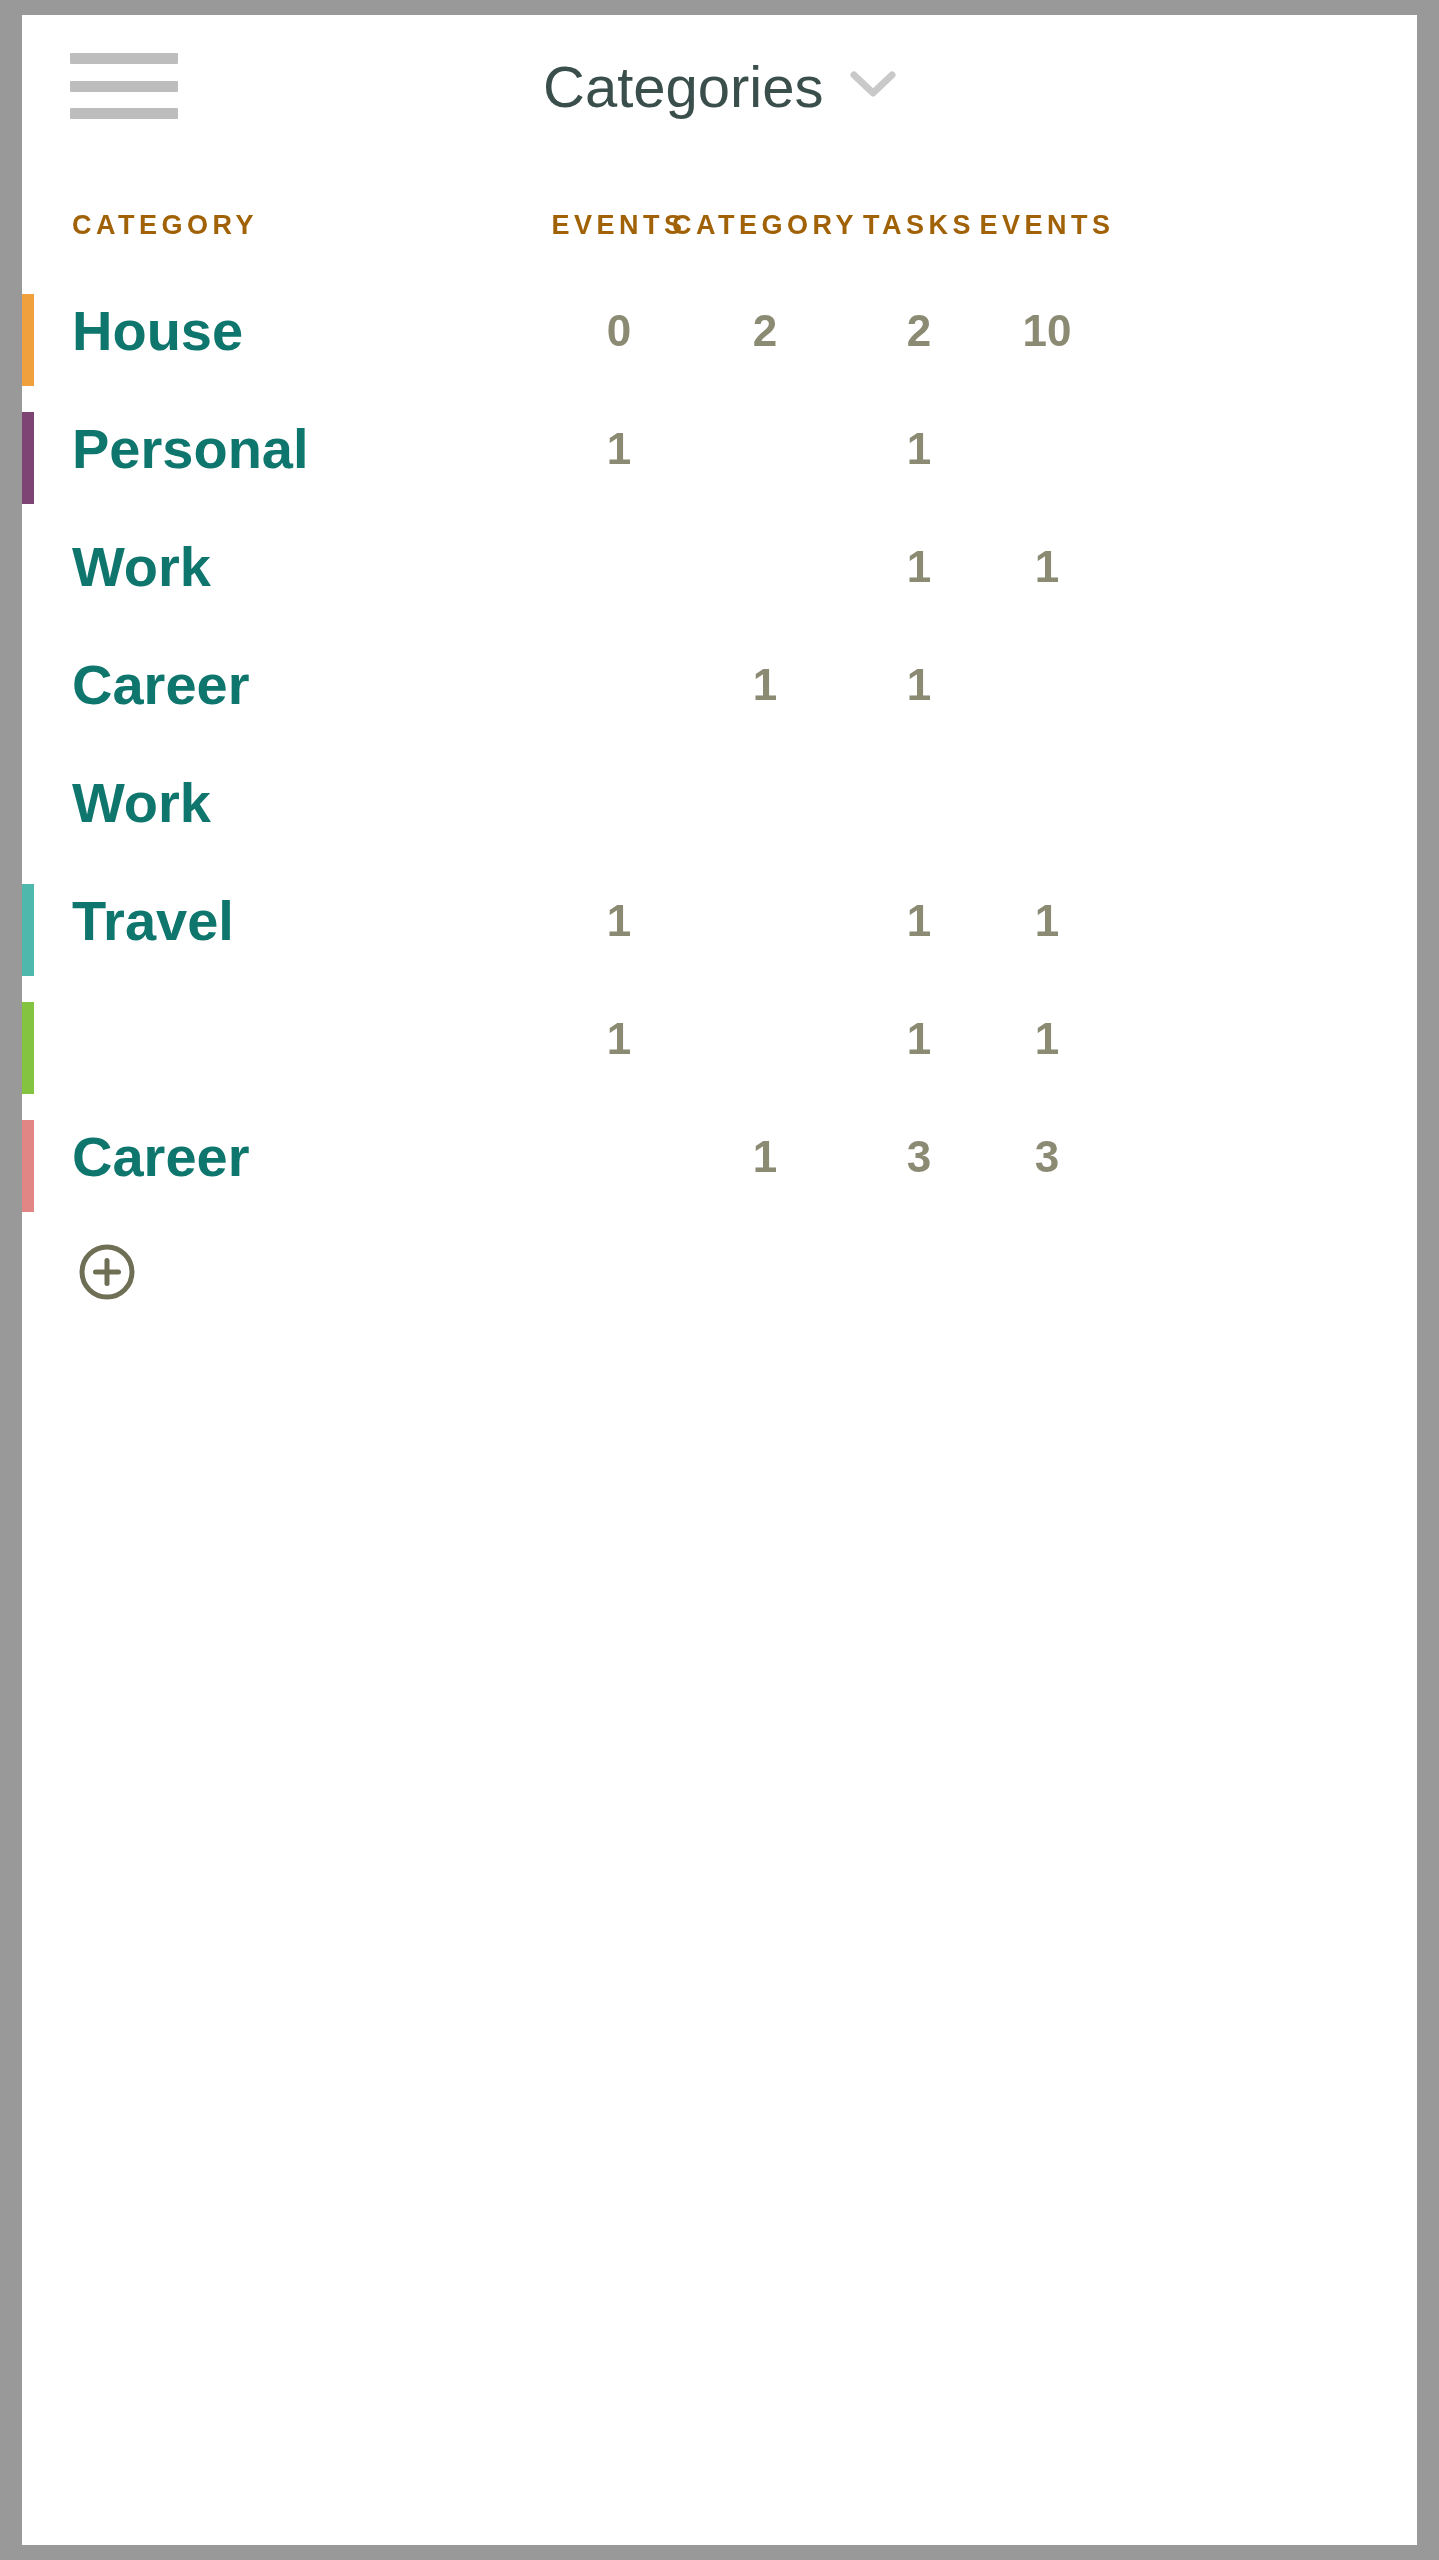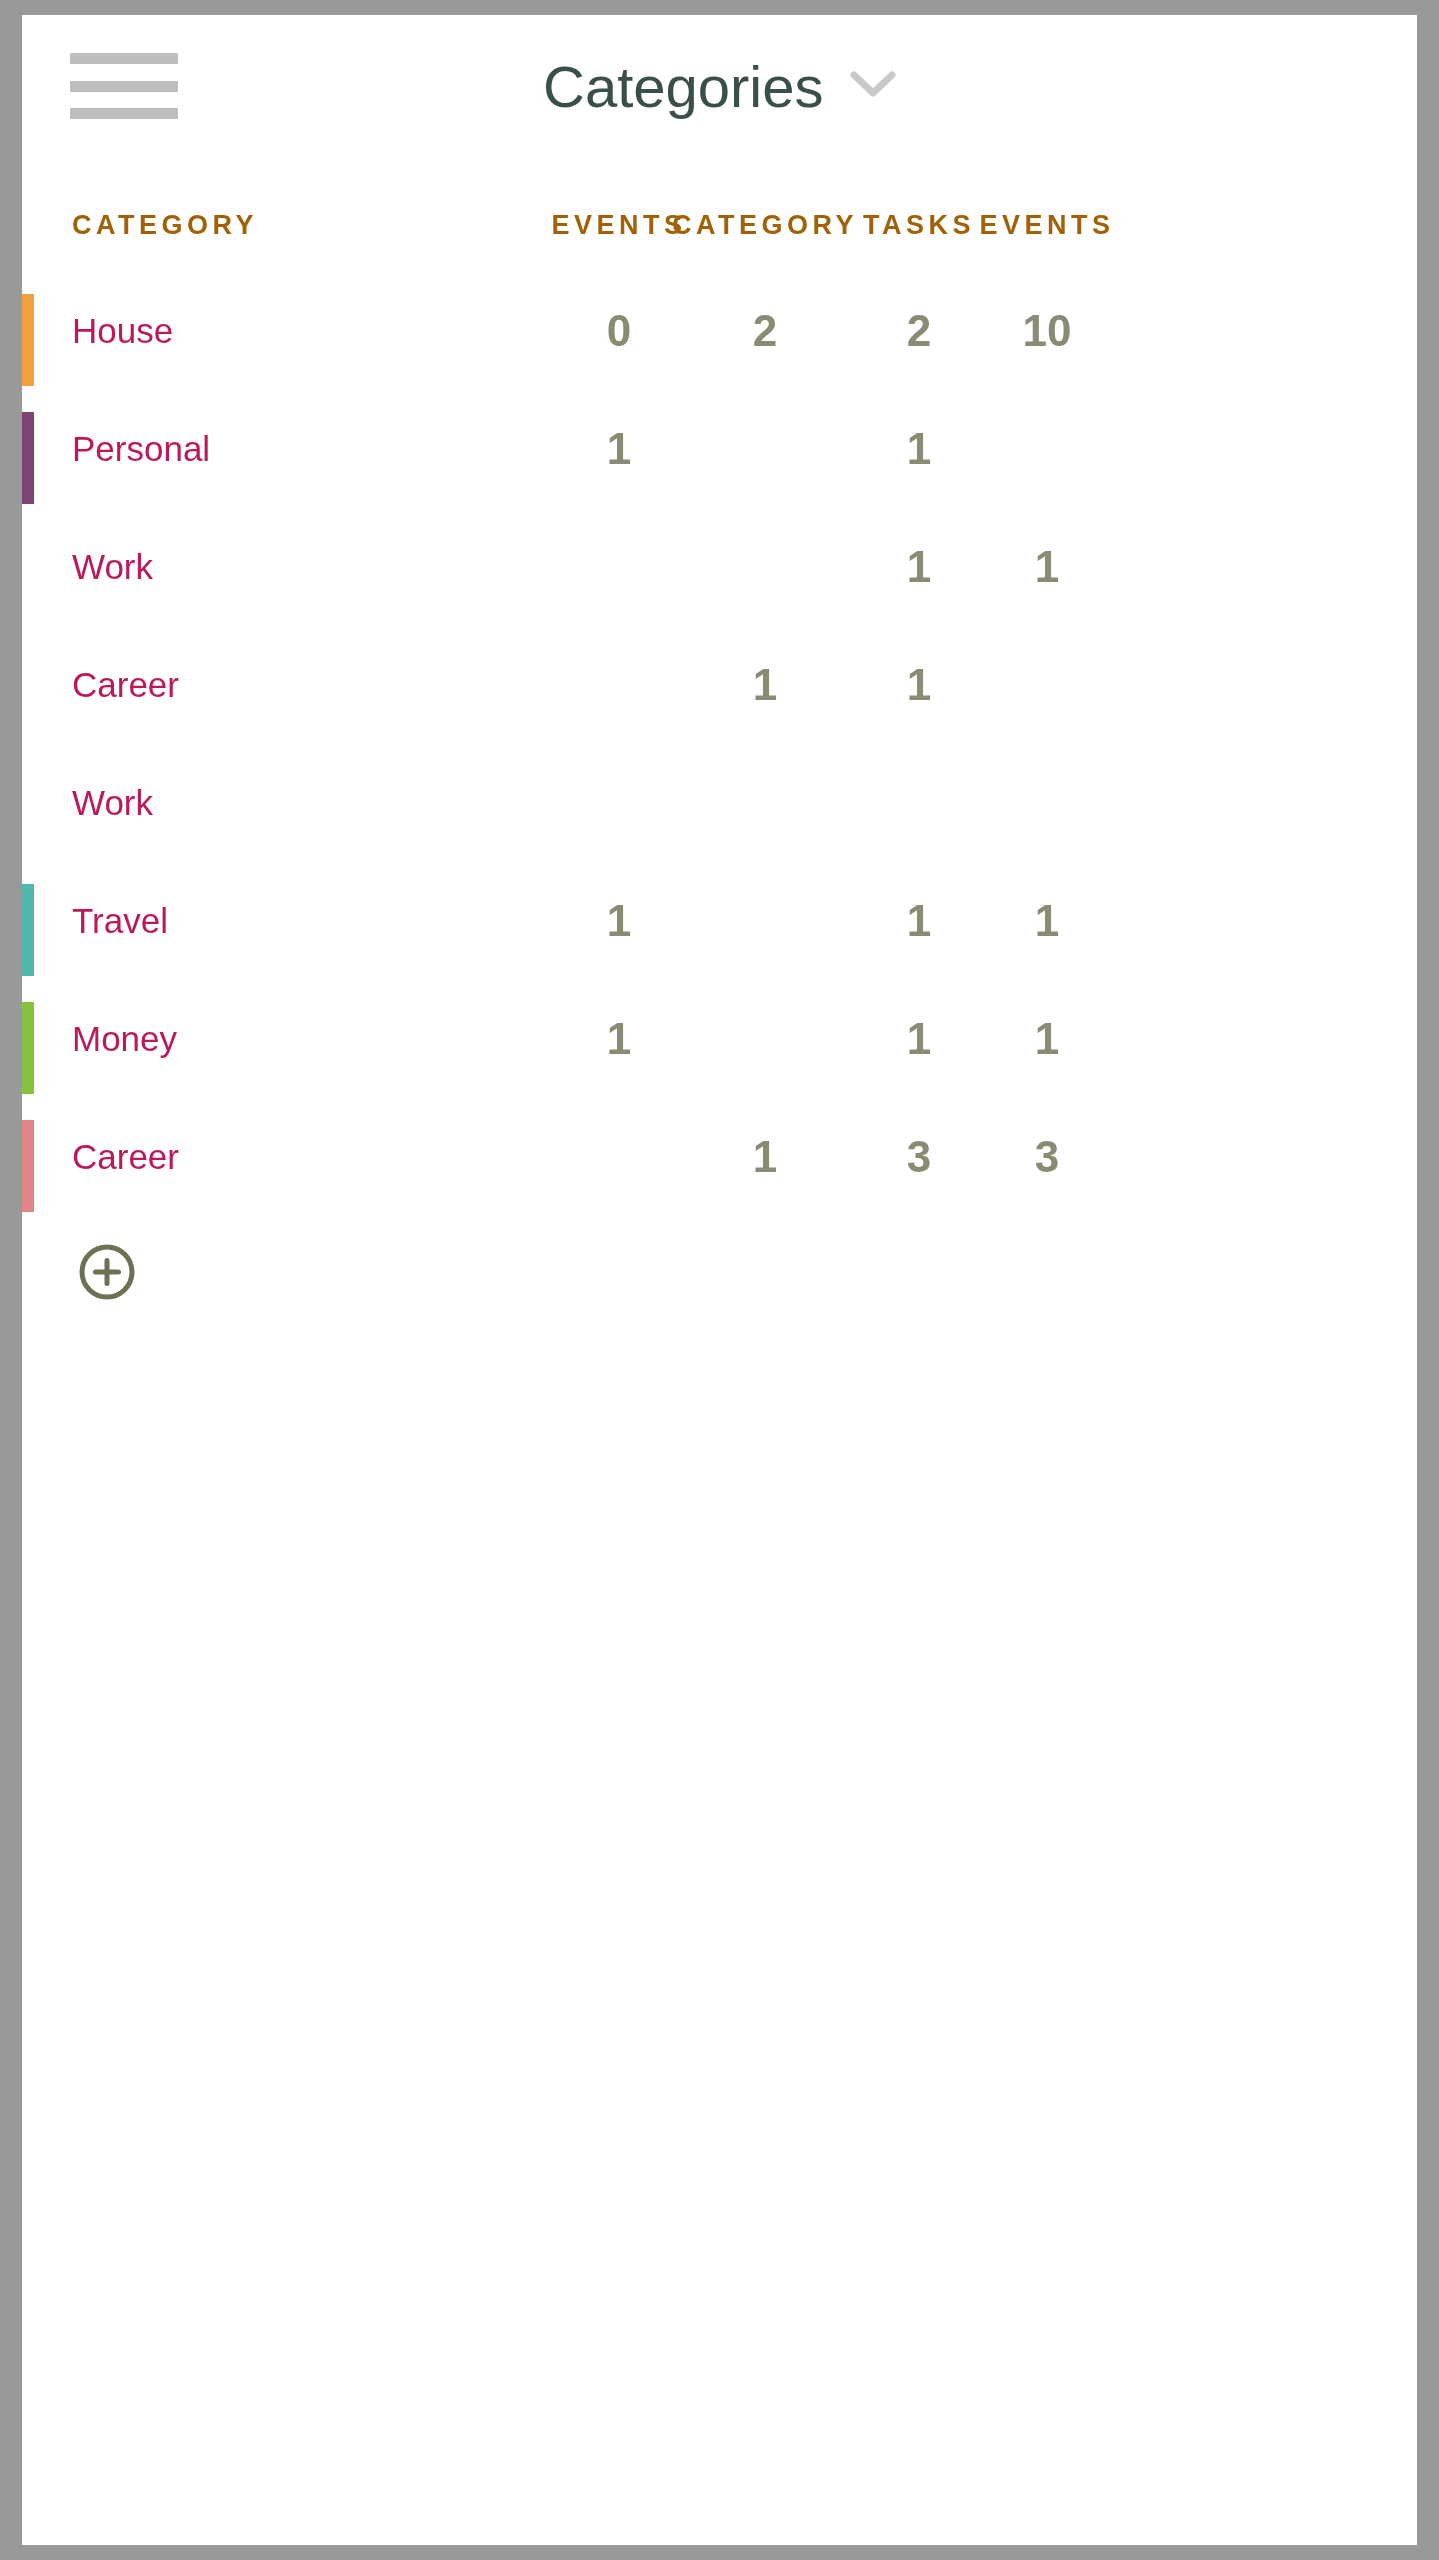--- a/index.html
+++ b/index.html
@@ -135,9 +135,9 @@
     top: 0;
     height: 118px;
     line-height: 118px;
-    font-size: 35px;
-    font-weight: 400;
-    color: #be185d;
+    font-size: 56px;
+    font-weight: 700;
+    color: #0f766e;
     white-space: nowrap;
   }
   .cell {

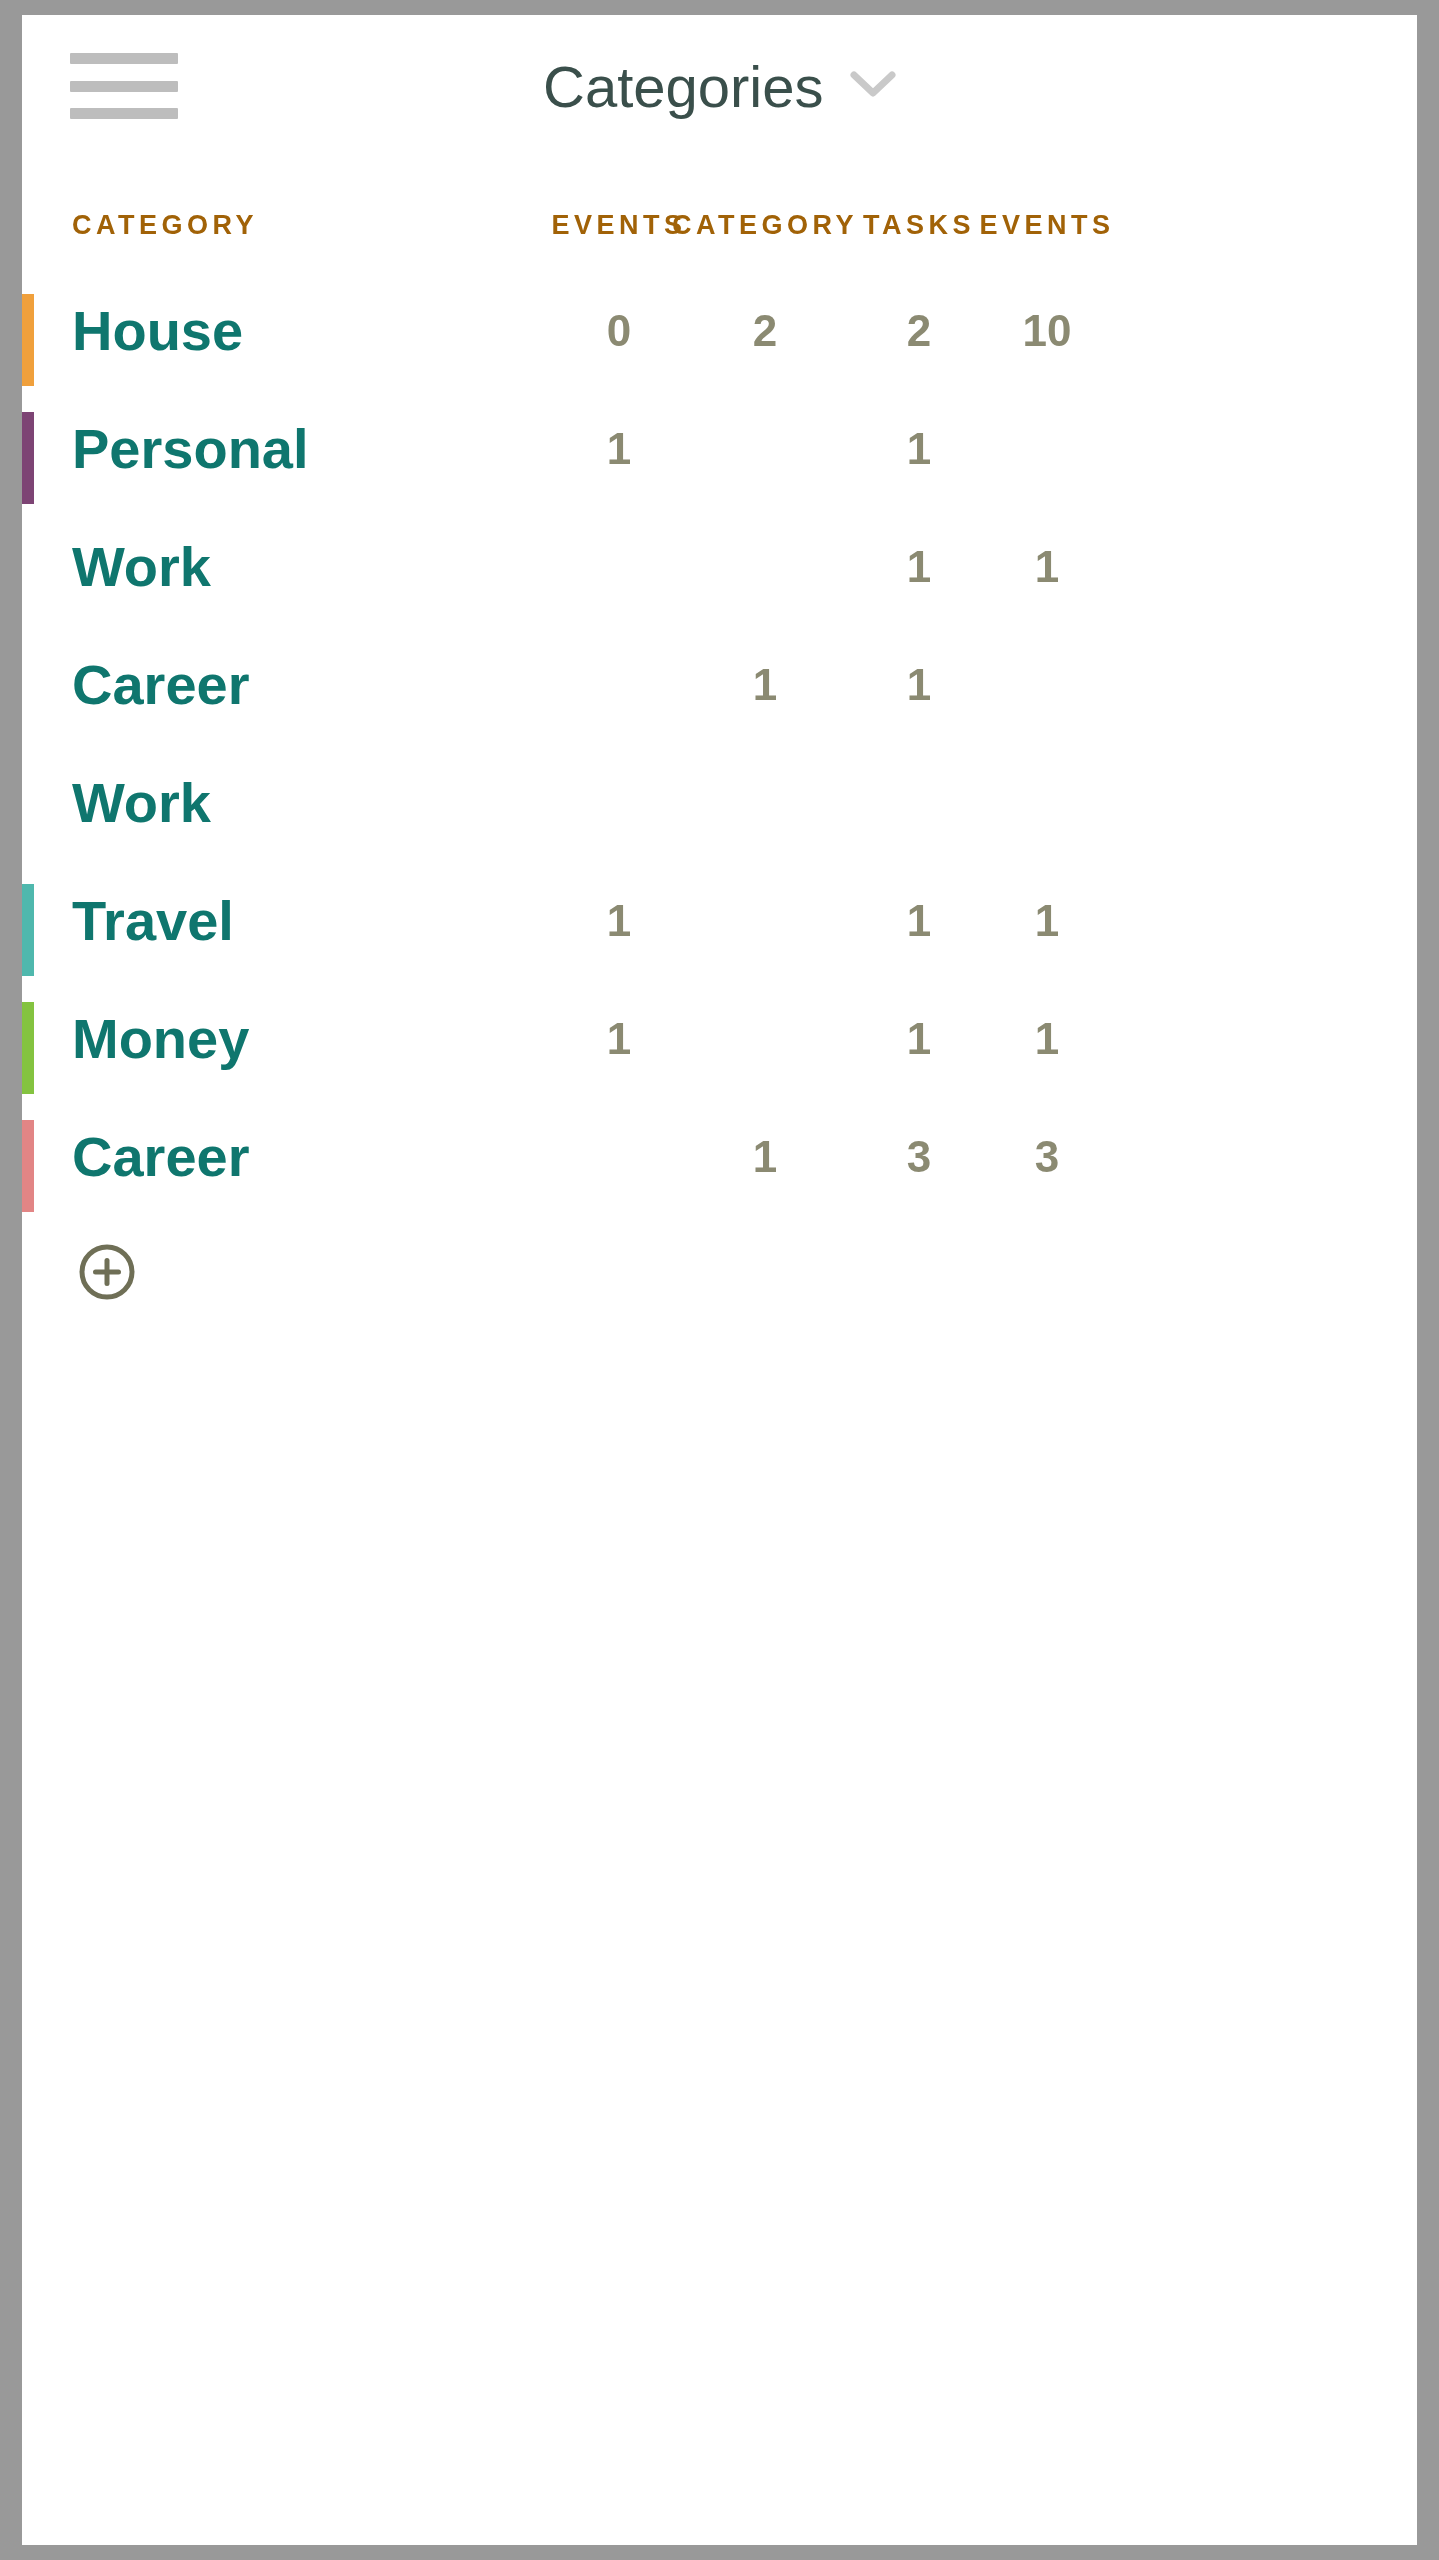--- a/index.html
+++ b/index.html
@@ -245,7 +245,6 @@
           </div>
           <div class="row">
             <span class="color-chip" style="background: rgb(132, 195, 64);"></span>
-            <span class="row-name">Money</span>
             <span class="cell c-goals">1</span>
             <span class="cell c-projects"></span>
             <span class="cell c-tasks">1</span>

